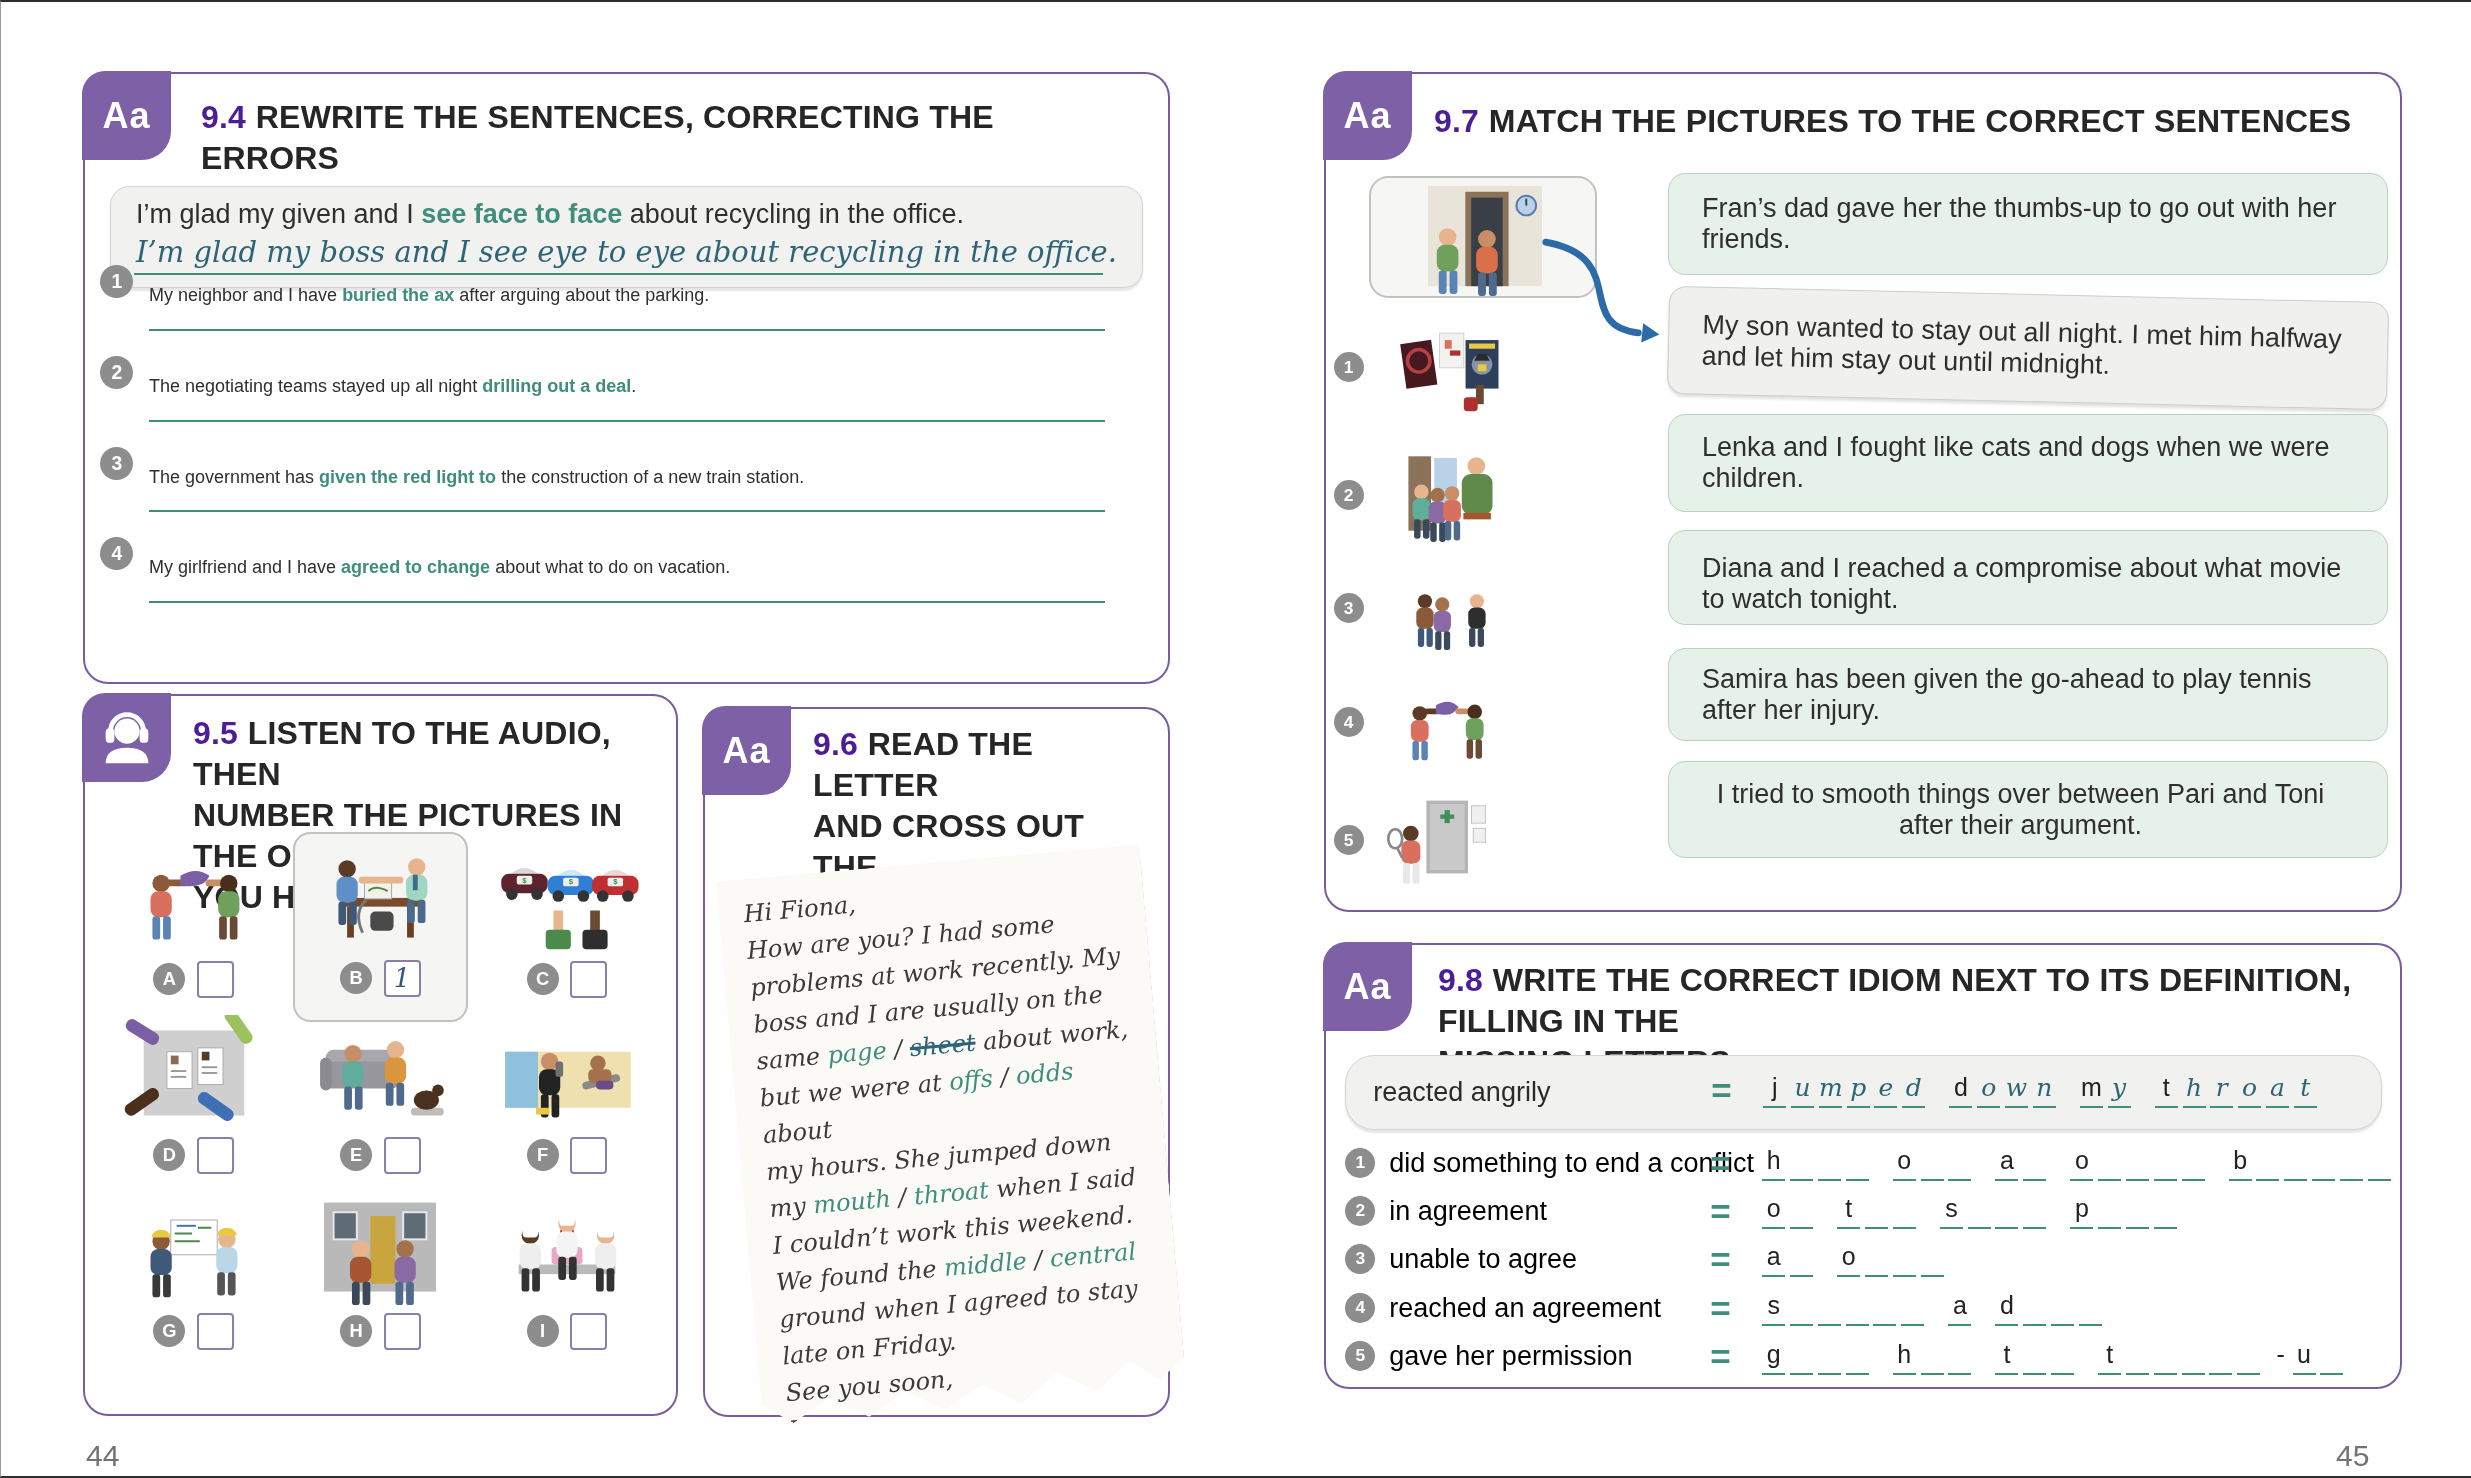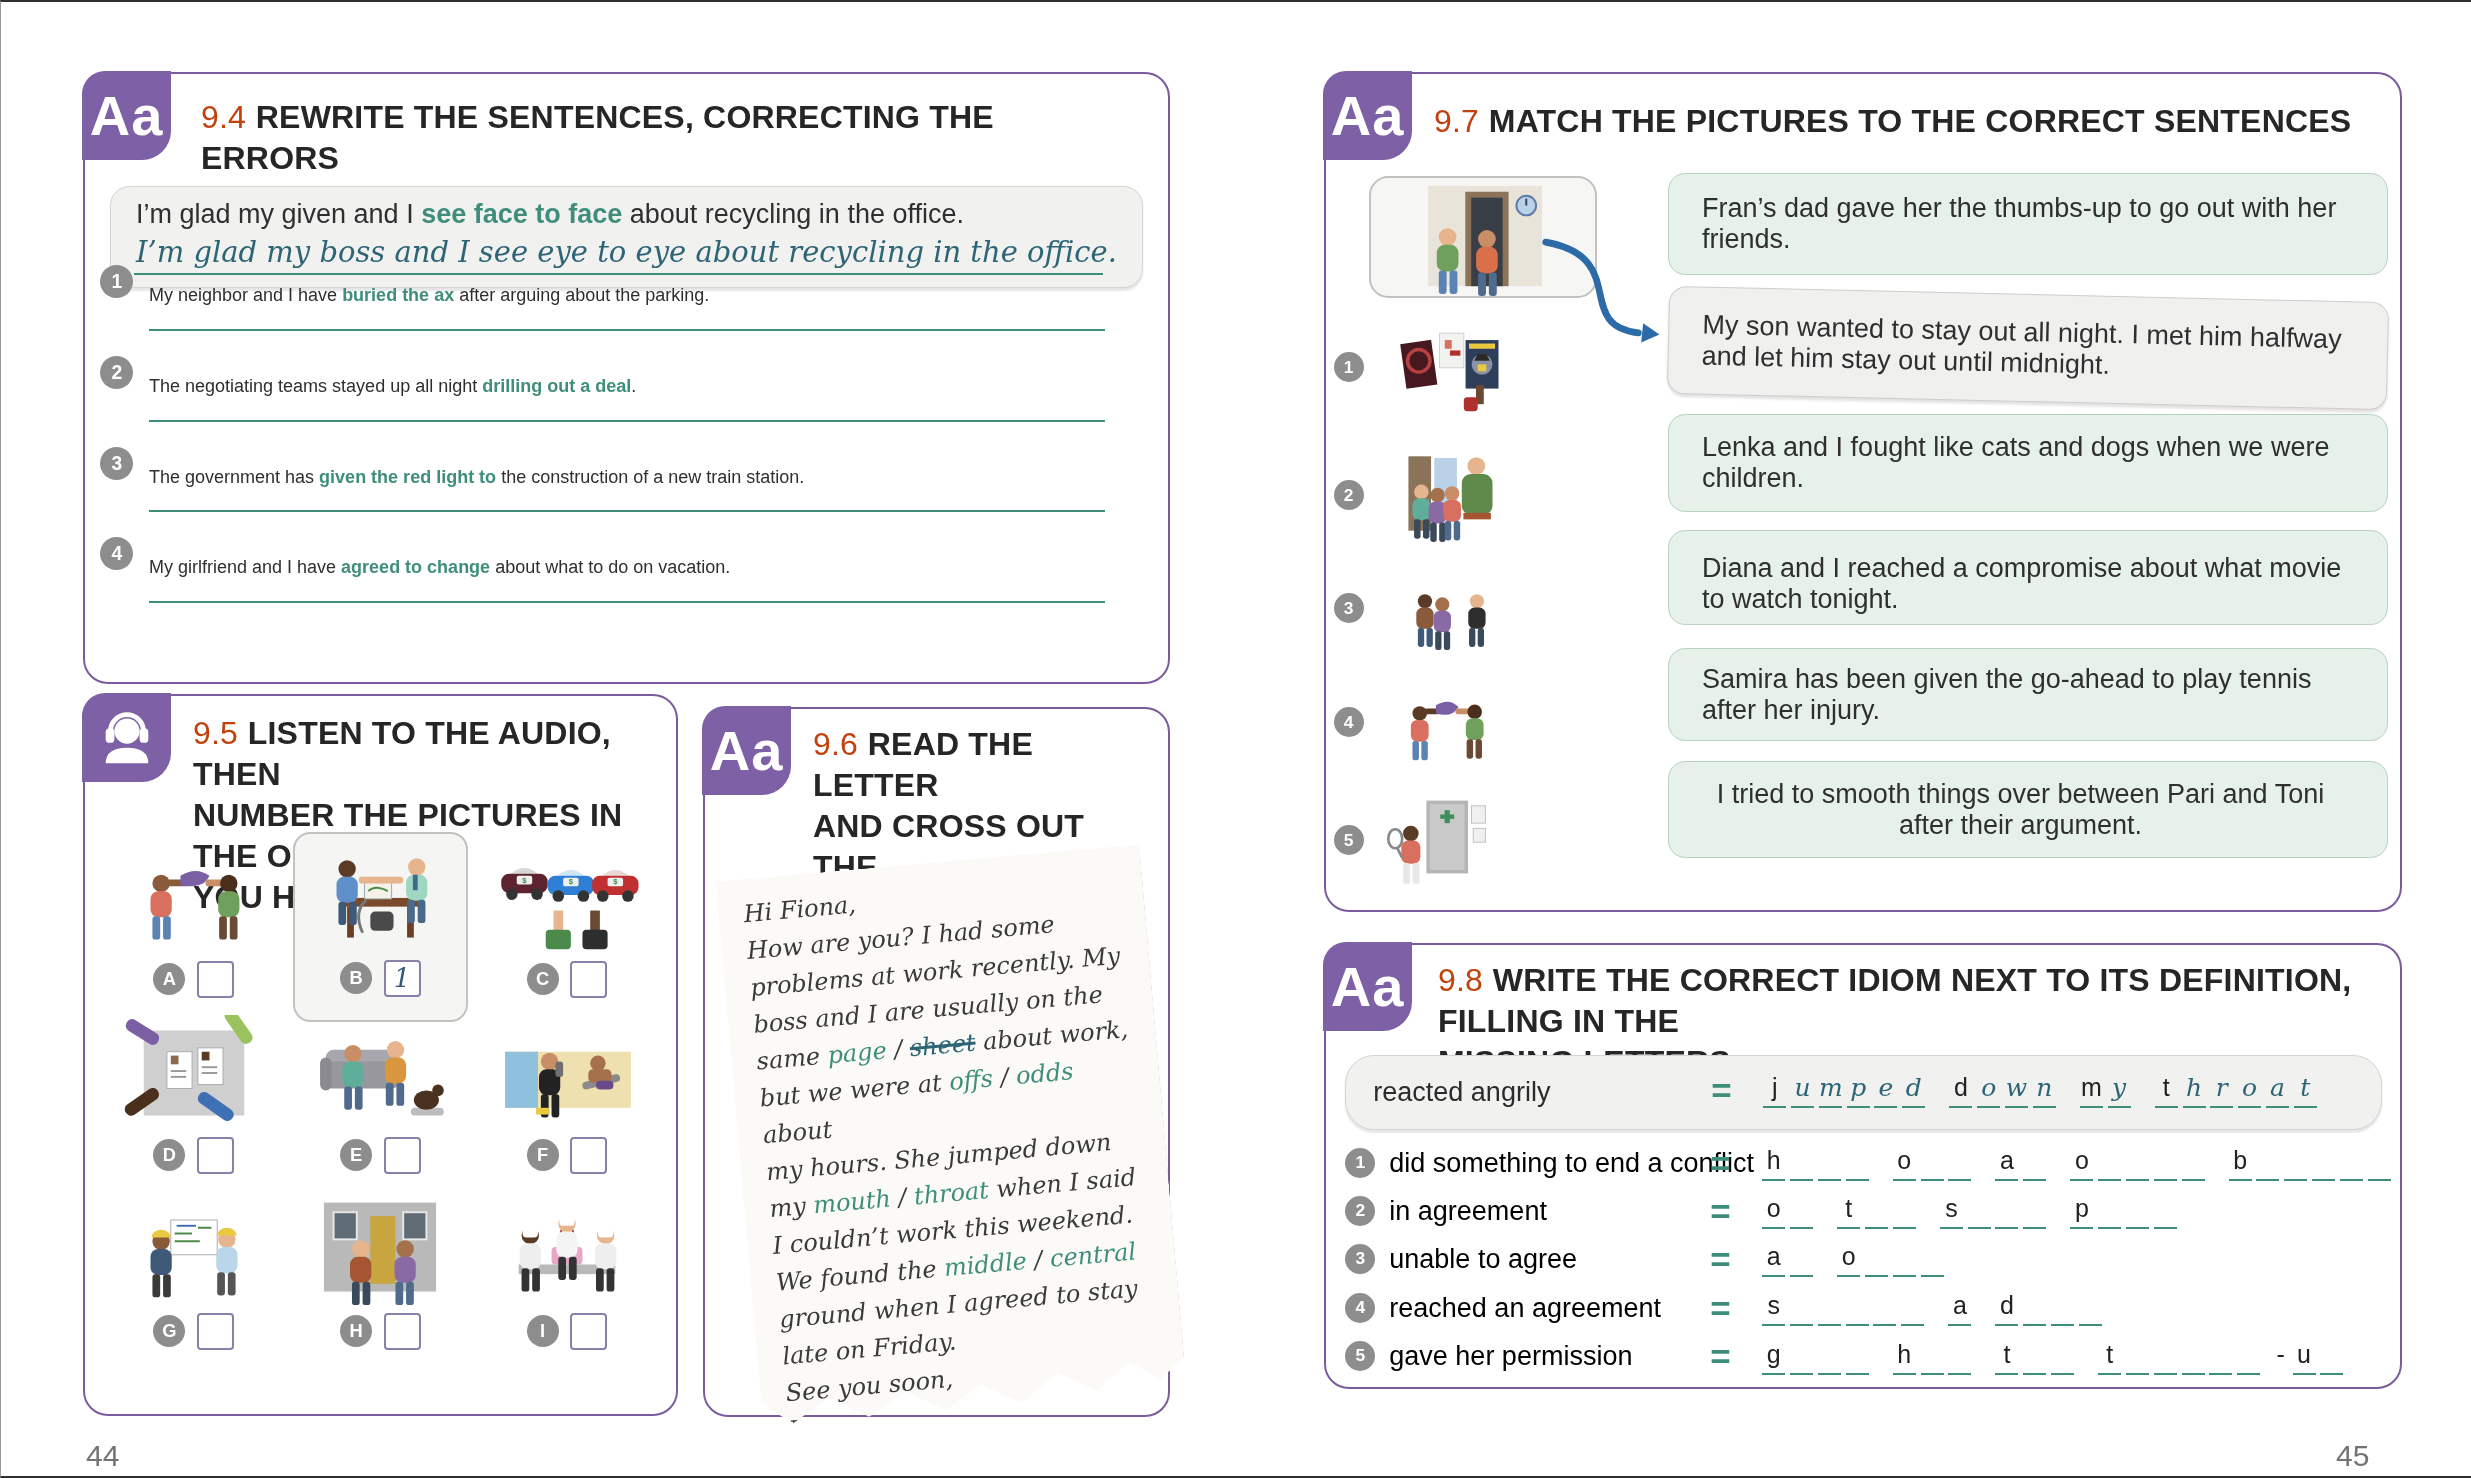--- a/index.html
+++ b/index.html
@@ -10,7 +10,7 @@
   .panel{position:absolute;border:2.9px solid #7a5b9e;border-radius:25px;background:#fff;}
   .tab{position:absolute;top:-2.9px;left:-2.9px;width:89px;height:89px;background:#7d60a5;
     border-radius:23px 0 29px 0;display:flex;align-items:center;justify-content:center;}
-  .tab .aa{color:#fff;font-weight:bold;font-size:56px;letter-spacing:1px;}
+  .tab .aa{color:#fff;font-weight:bold;font-size:36px;letter-spacing:1px;}
   .title{position:absolute;font-size:32px;font-weight:bold;color:#262626;letter-spacing:0.2px;line-height:1.28;margin:0;}
   .num{color:#c2410c;font-weight:normal;margin-right:9.7px;}
   .exbox{position:absolute;background:#f1f1ef;border:1.9px solid #d4d4d0;border-radius:19.3px;box-shadow:0 2.9px 1.9px rgba(0,0,0,.10);}

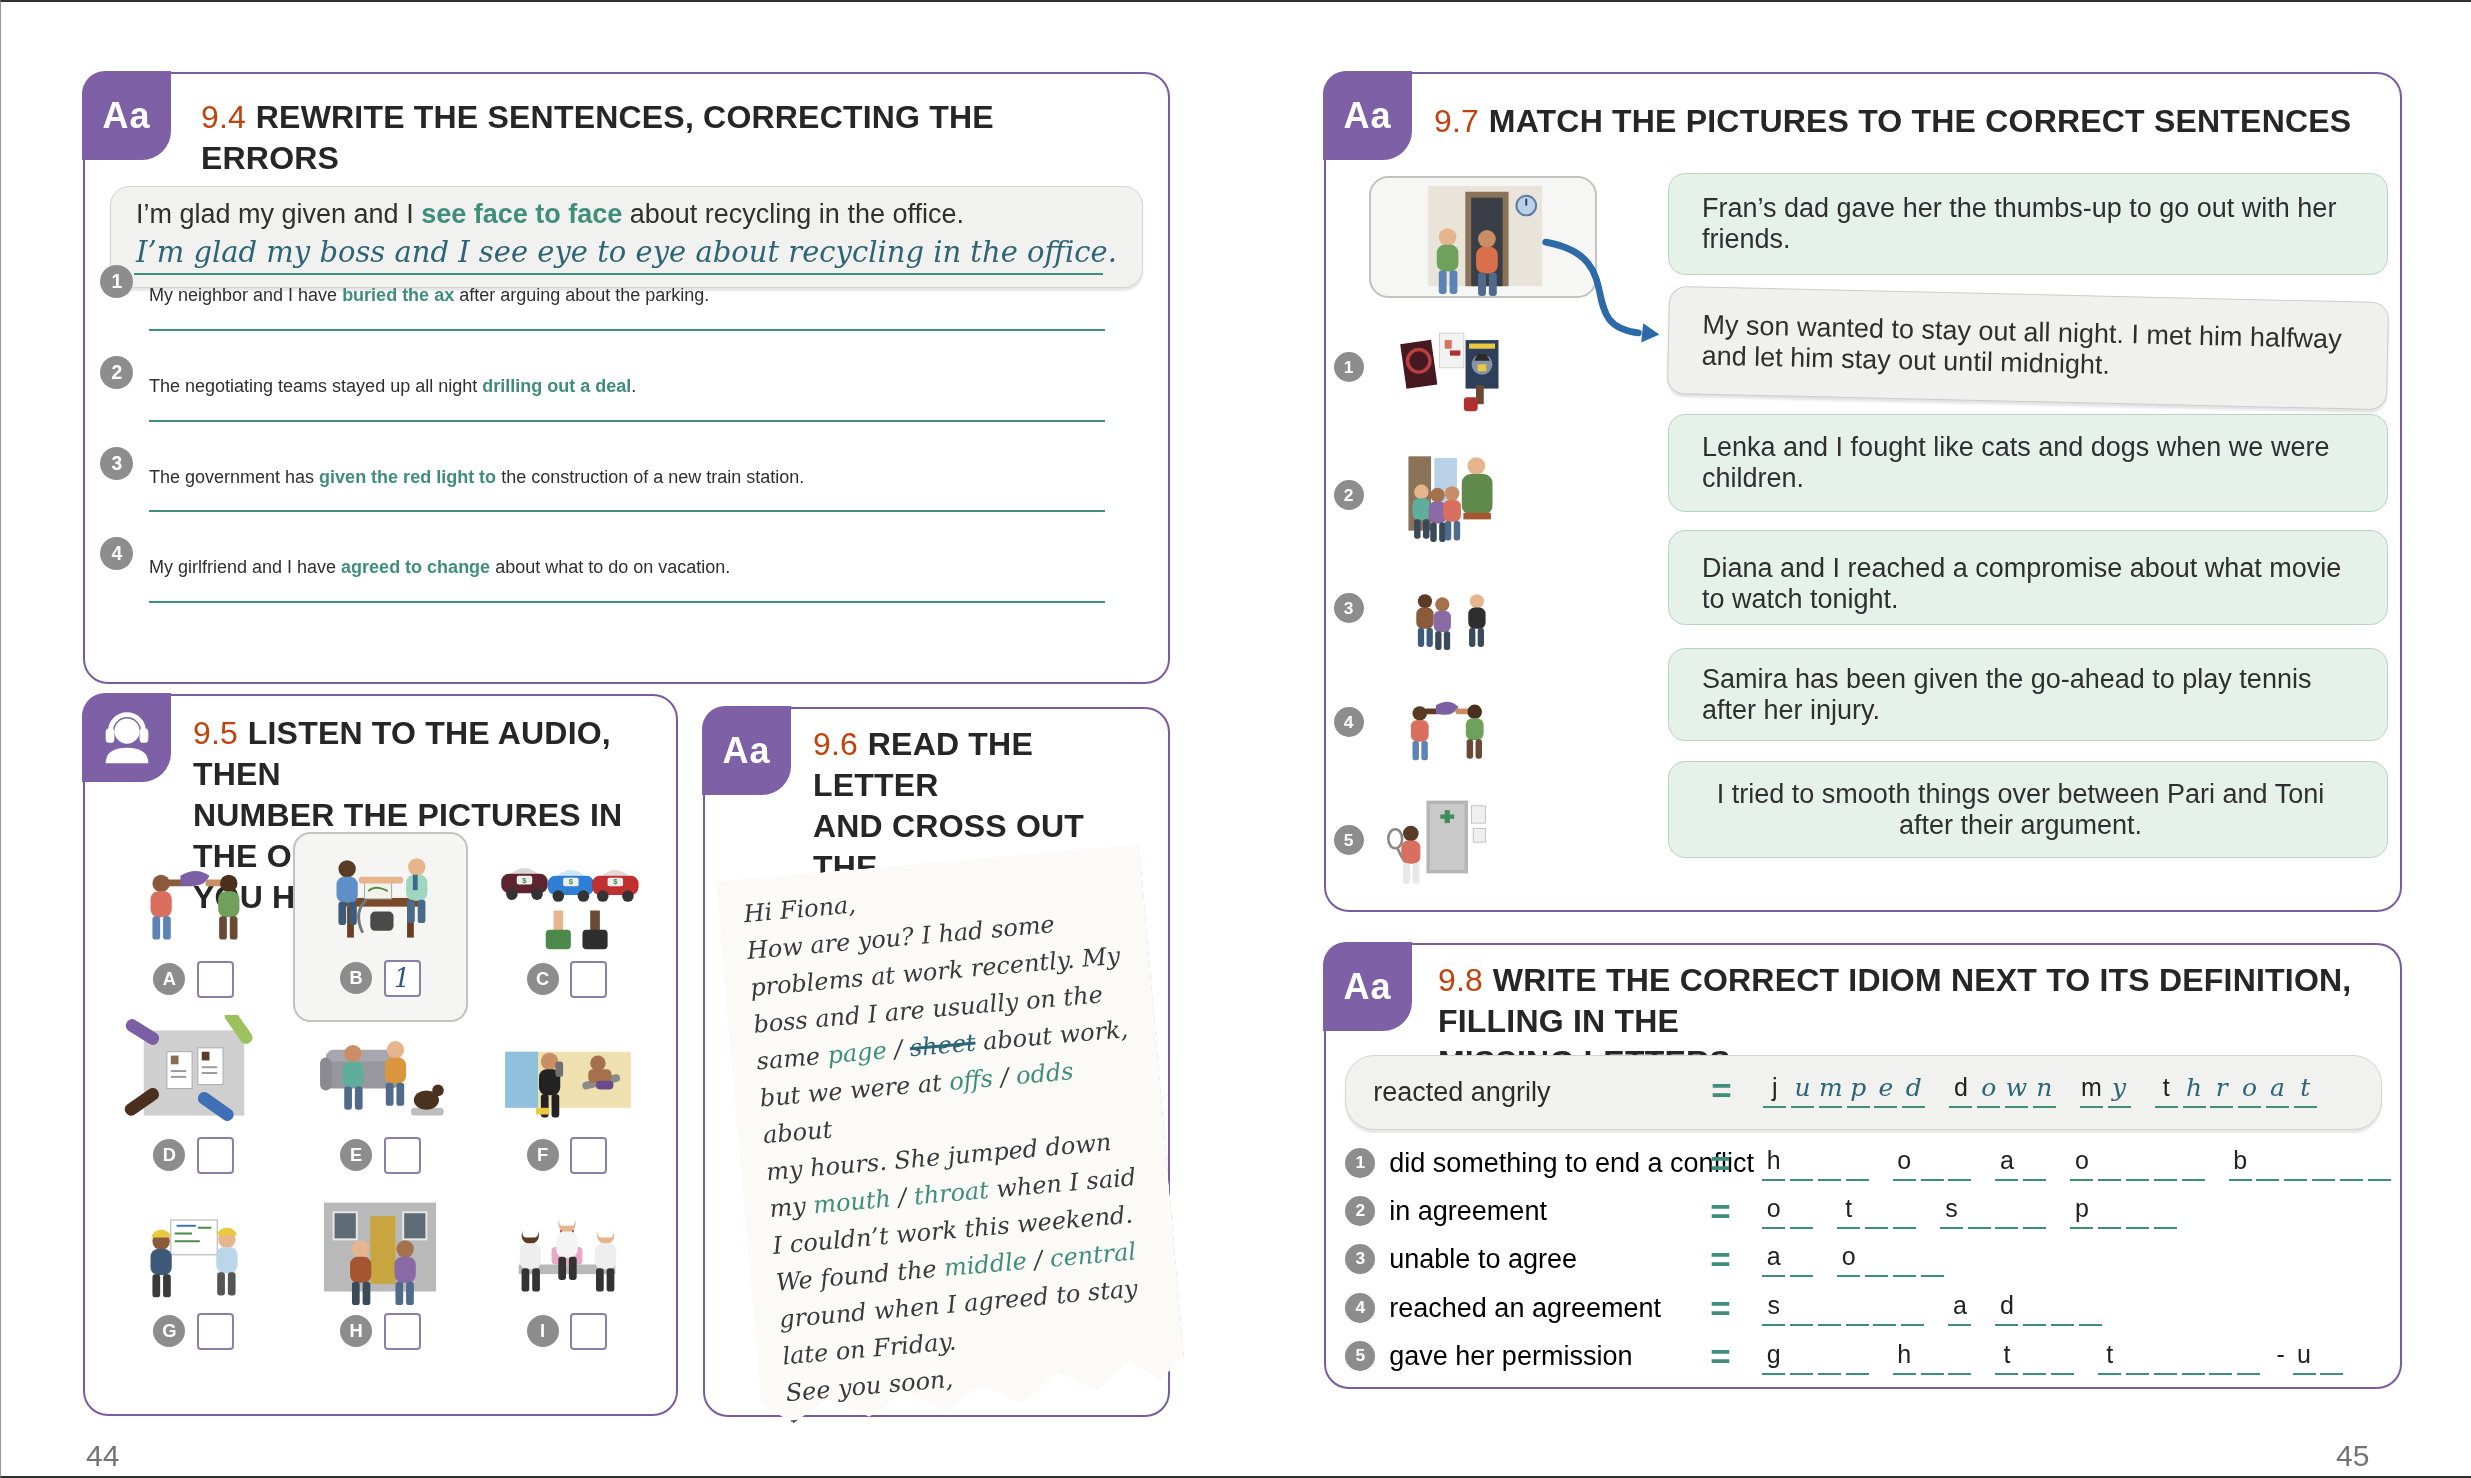--- a/index.html
+++ b/index.html
@@ -12,7 +12,7 @@
     border-radius:23px 0 29px 0;display:flex;align-items:center;justify-content:center;}
   .tab .aa{color:#fff;font-weight:bold;font-size:36px;letter-spacing:1px;}
   .title{position:absolute;font-size:32px;font-weight:bold;color:#262626;letter-spacing:0.2px;line-height:1.28;margin:0;}
-  .num{color:#c2410c;font-weight:normal;margin-right:9.7px;}
+  .num{color:#4c1d95;font-weight:bold;margin-right:9.7px;}
   .exbox{position:absolute;background:#f1f1ef;border:1.9px solid #d4d4d0;border-radius:19.3px;box-shadow:0 2.9px 1.9px rgba(0,0,0,.10);}
   .sentence{font-size:27px;color:#2f2f2f;margin:0;}
   .hl{color:#3f8e7b;font-weight:bold;}

